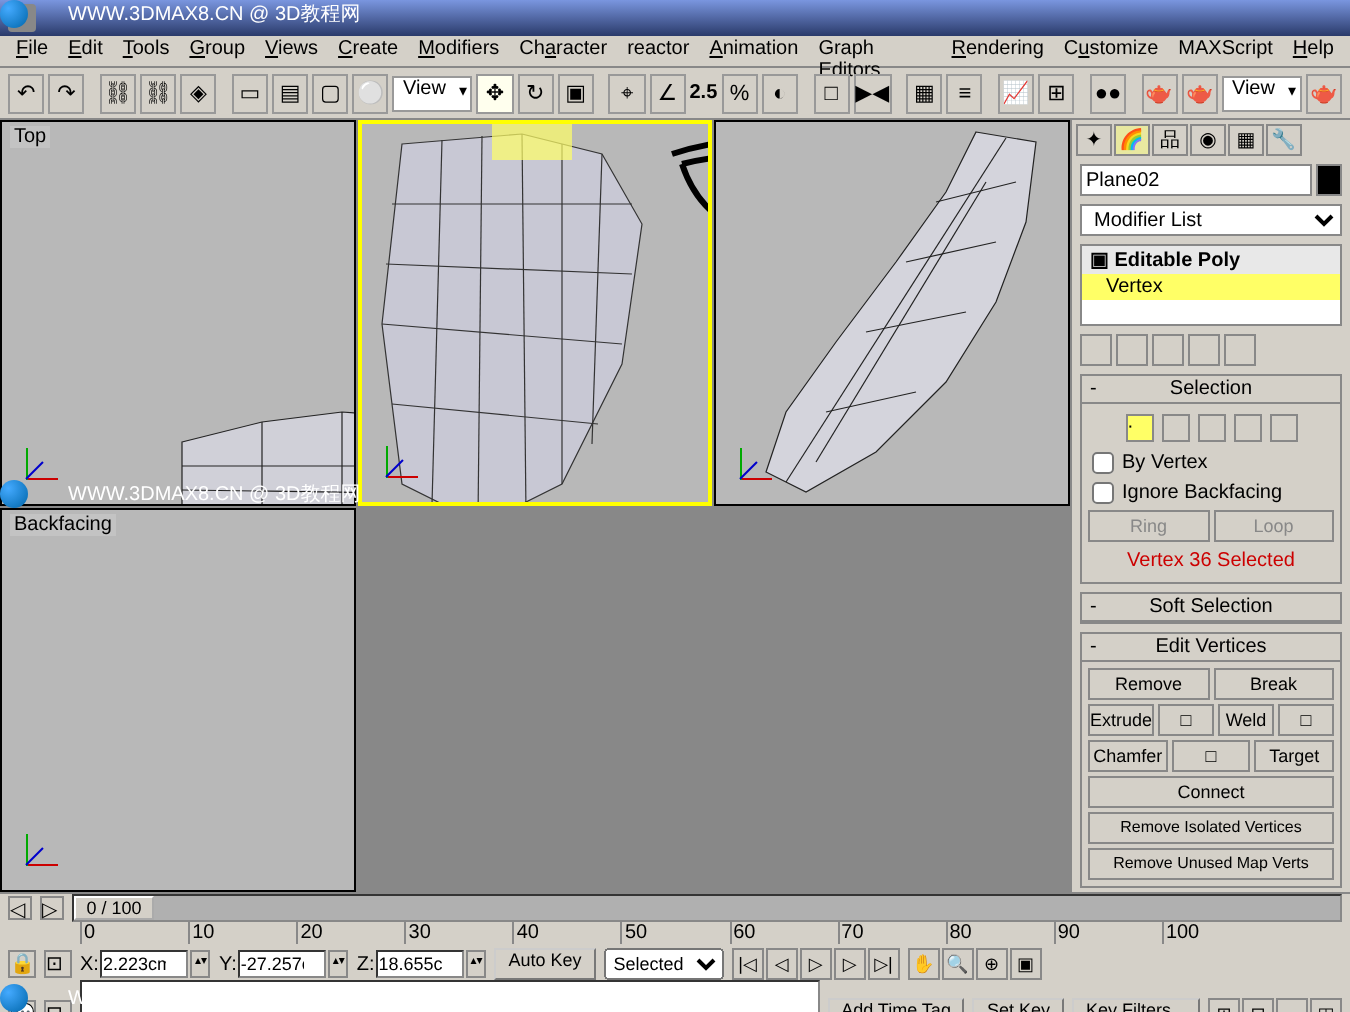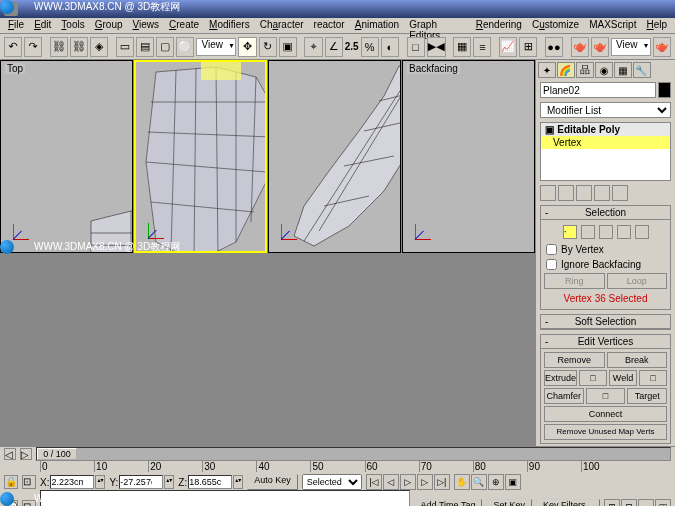--- a/index.html
+++ b/index.html
@@ -20,7 +20,7 @@
 .tdrop{height:18px;border:1px solid #999;background:#fff;padding:0 12px 0 4px;font-size:10px;position:relative;min-width:40px}
 .tdrop::after{content:"▾";position:absolute;right:2px;top:2px;font-size:8px}
 .main{display:flex;height:calc(506px - 18px - 16px - 26px - 60px)}
-.viewports{flex:1;display:grid;grid-template-columns:1fr 1fr 1fr 1fr;grid-template-rows:1fr 1fr;gap:1px;background:#888;position:relative}
+.viewports{flex:1;display:grid;grid-template-columns:1fr 1fr 1fr;grid-template-rows:1fr 1fr;gap:1px;background:#888;position:relative}
 .vp{background:#b8b8b8;position:relative;border:1px solid #000;overflow:hidden}
 .vp-label{position:absolute;top:2px;left:4px;color:#000;font-size:10px;background:rgba(200,200,200,0.7);padding:0 2px}
 .vp-active{border:2px solid #ff0}

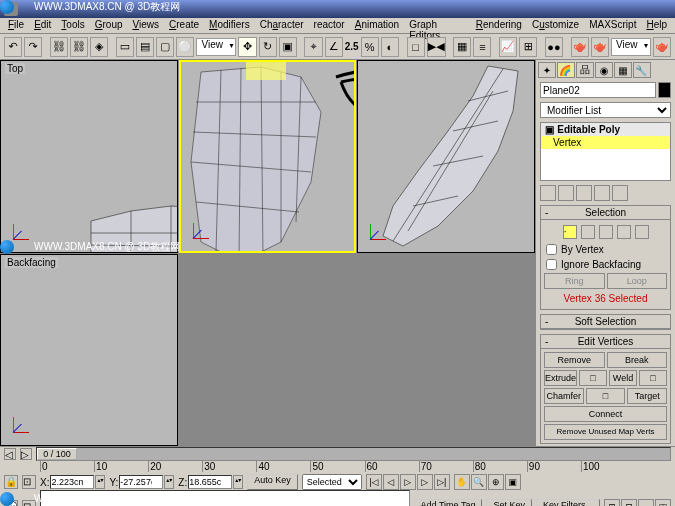--- a/index.html
+++ b/index.html
@@ -303,6 +303,7 @@
 <div class="btn-row">
             <div class="rbtn">Connect</div>
           </div>
+<div class="rbtn" style="font-size:8px">Remove Isolated Vertices</div>
 <div class="rbtn" style="font-size:8px">Remove Unused Map Verts</div>
 </div>
 </div>

